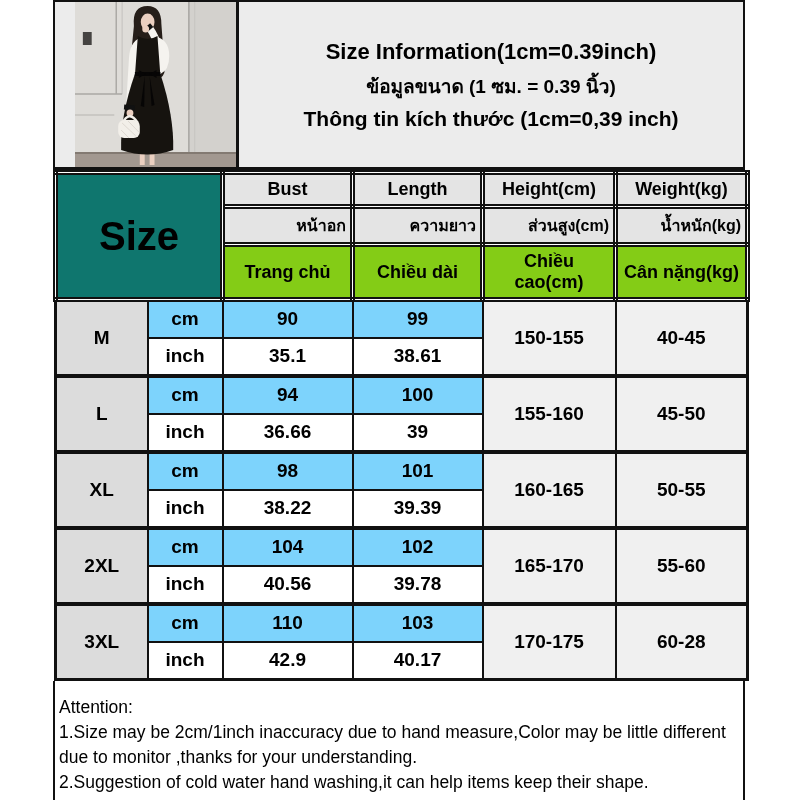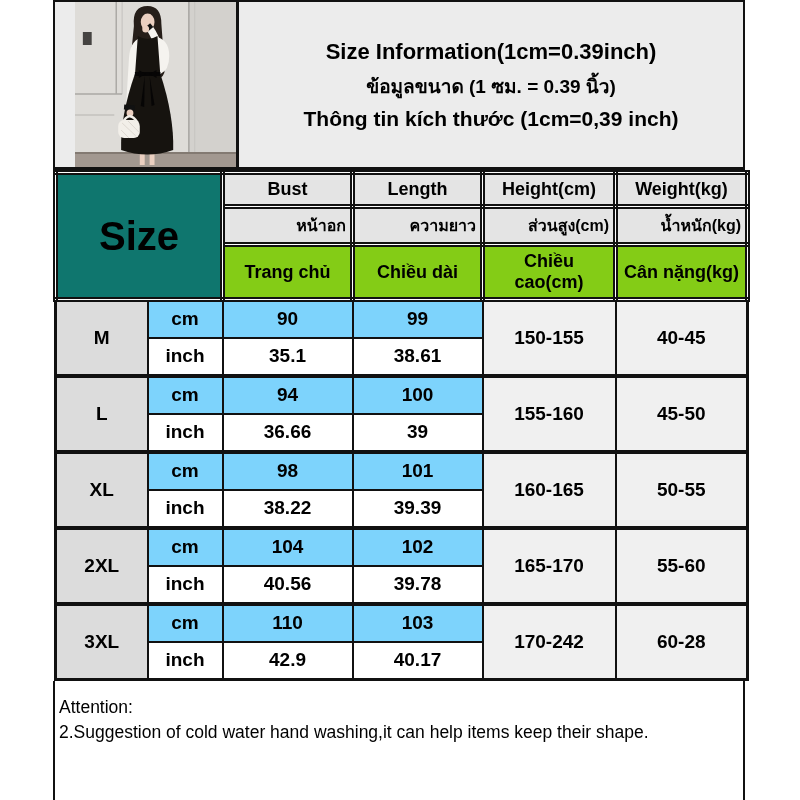--- a/index.html
+++ b/index.html
@@ -221,7 +221,7 @@
         <td class="unit">cm</td>
         <td class="val">110</td>
         <td class="val">103</td>
-        <td class="merged" rowspan="2">170-242</td>
+        <td class="merged" rowspan="2">170-175</td>
         <td class="merged" rowspan="2">60-28</td>
       </tr>
       <tr class="drow inch-row">

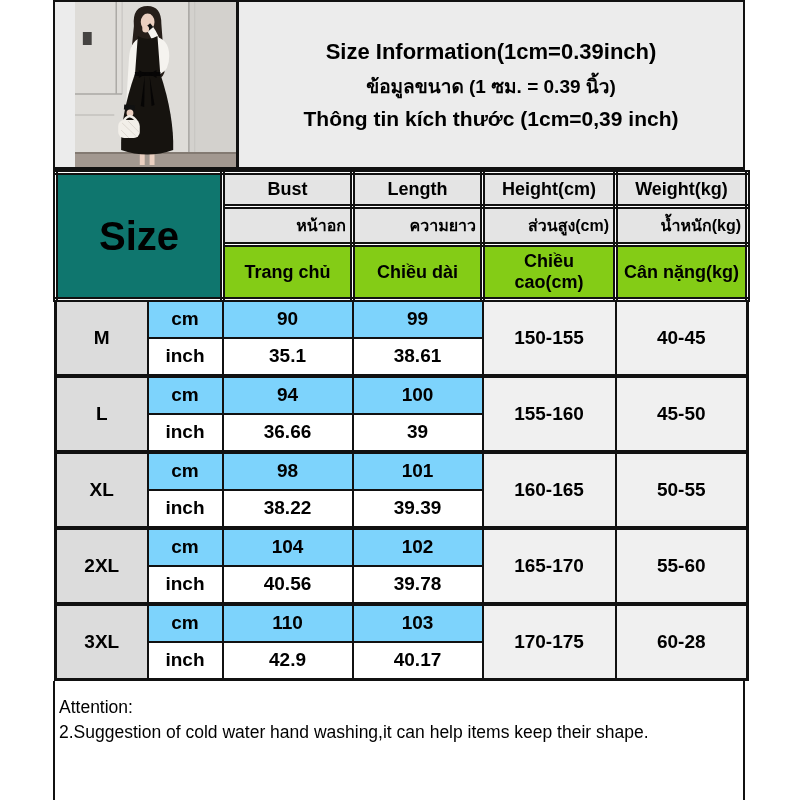--- a/index.html
+++ b/index.html
@@ -234,6 +234,7 @@
 
   <div class="attention">
     <div>Attention:</div>
+    <div>1.Size may be 2cm/1inch inaccuracy due to hand measure,Color may be little different due to monitor ,thanks for your understanding.</div>
     <div>2.Suggestion of cold water hand washing,it can help items keep their shape.</div>
   </div>
 

